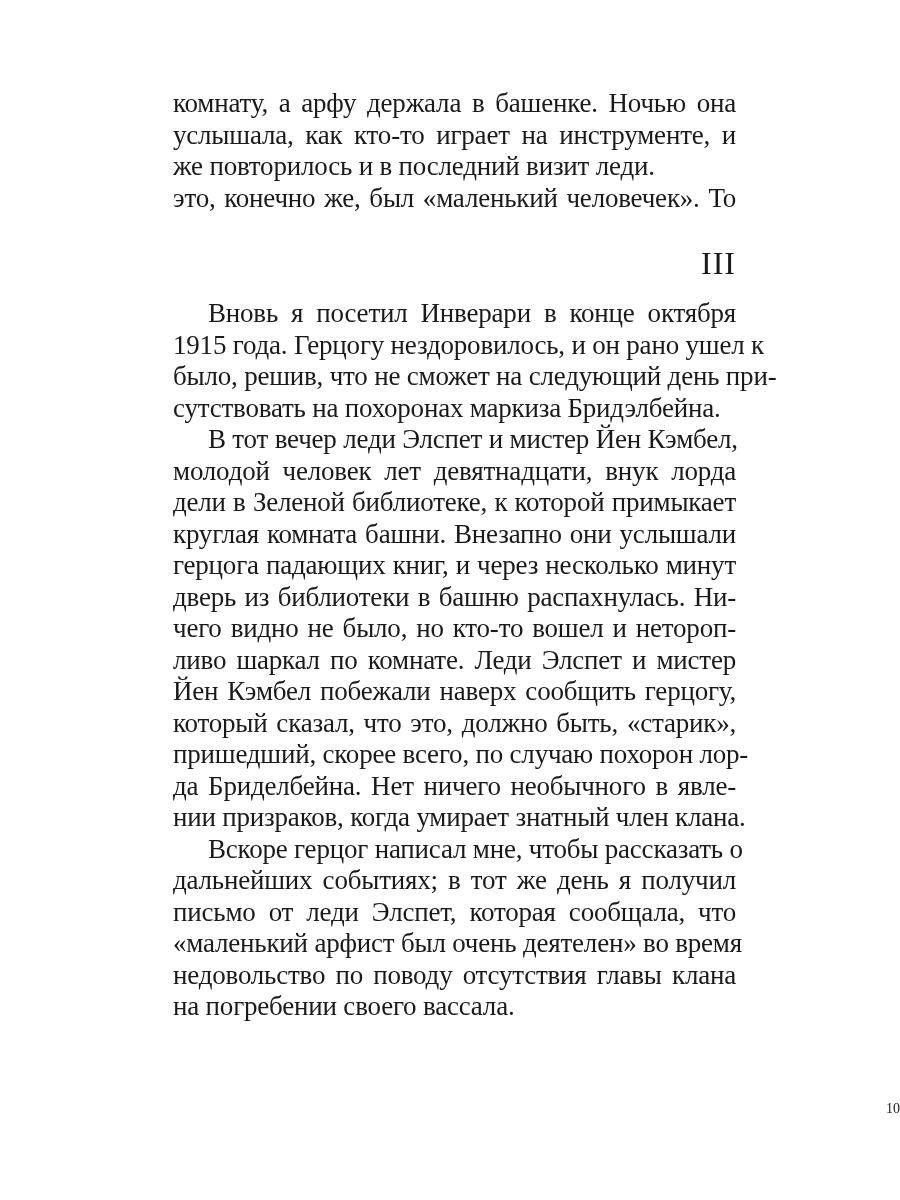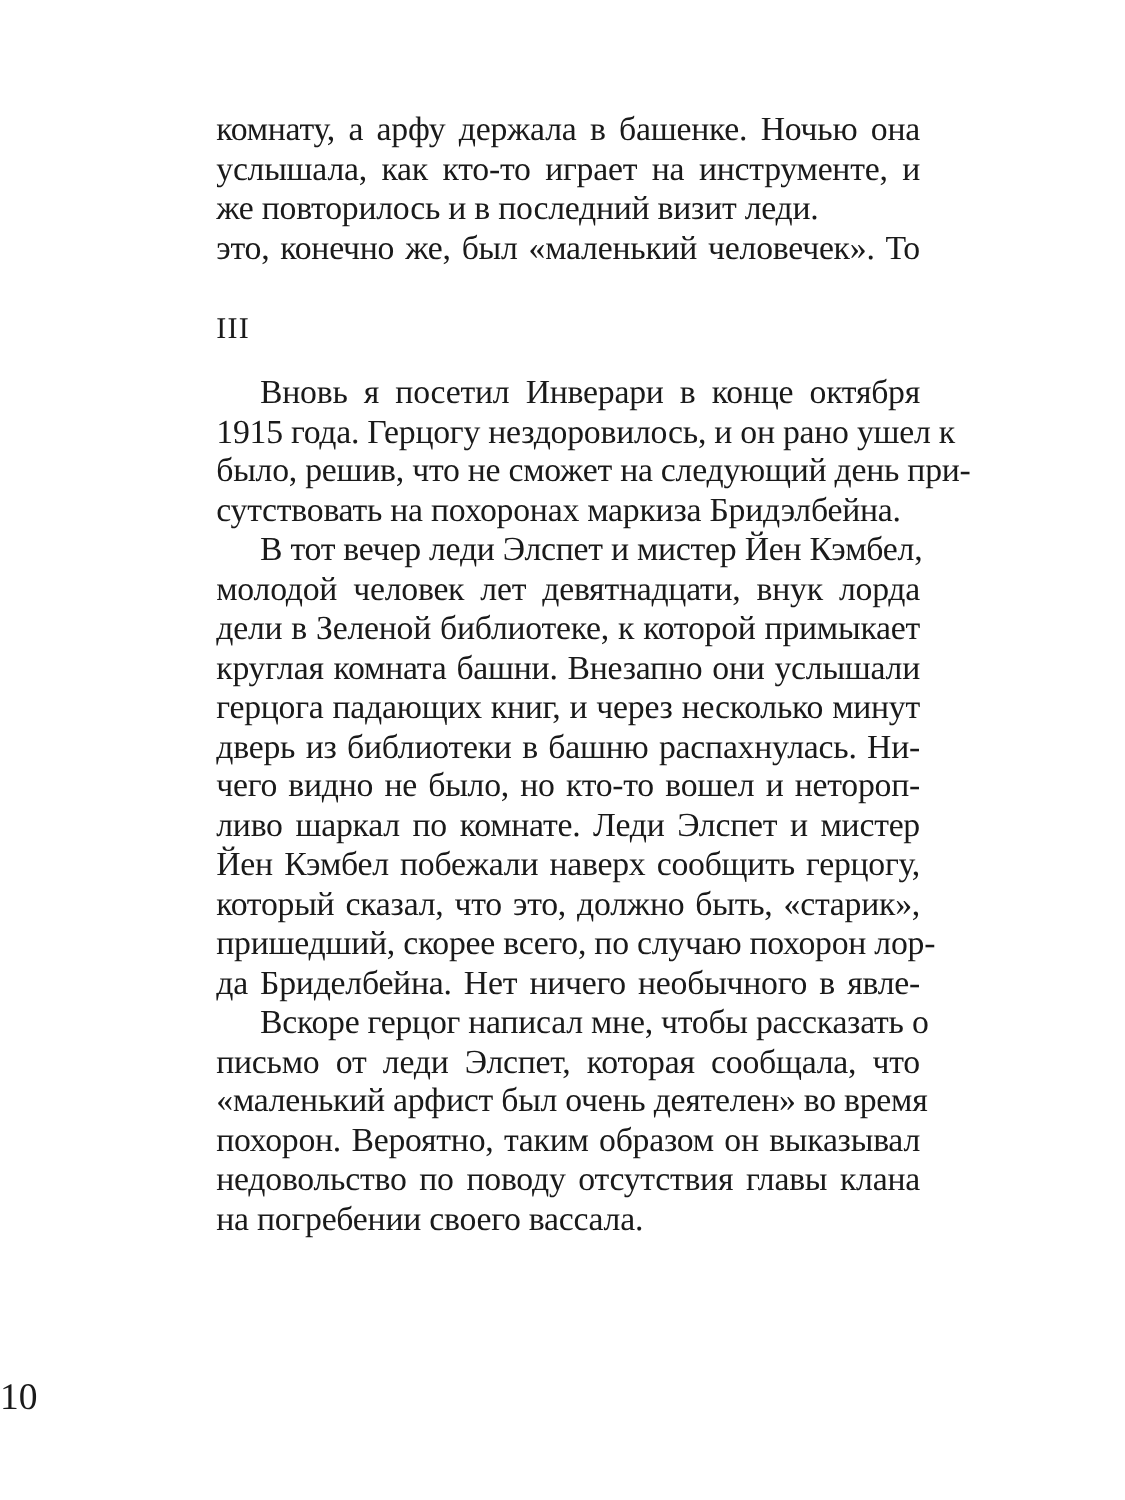--- a/index.html
+++ b/index.html
@@ -39,8 +39,8 @@
       text-indent: 35px;
     }
     .section-heading {
-      text-align: left;
-      font-size: 24px;
+      text-align: right;
+      font-size: 32px;
       line-height: 31px;
       height: 31px;
       margin-top: 34px;

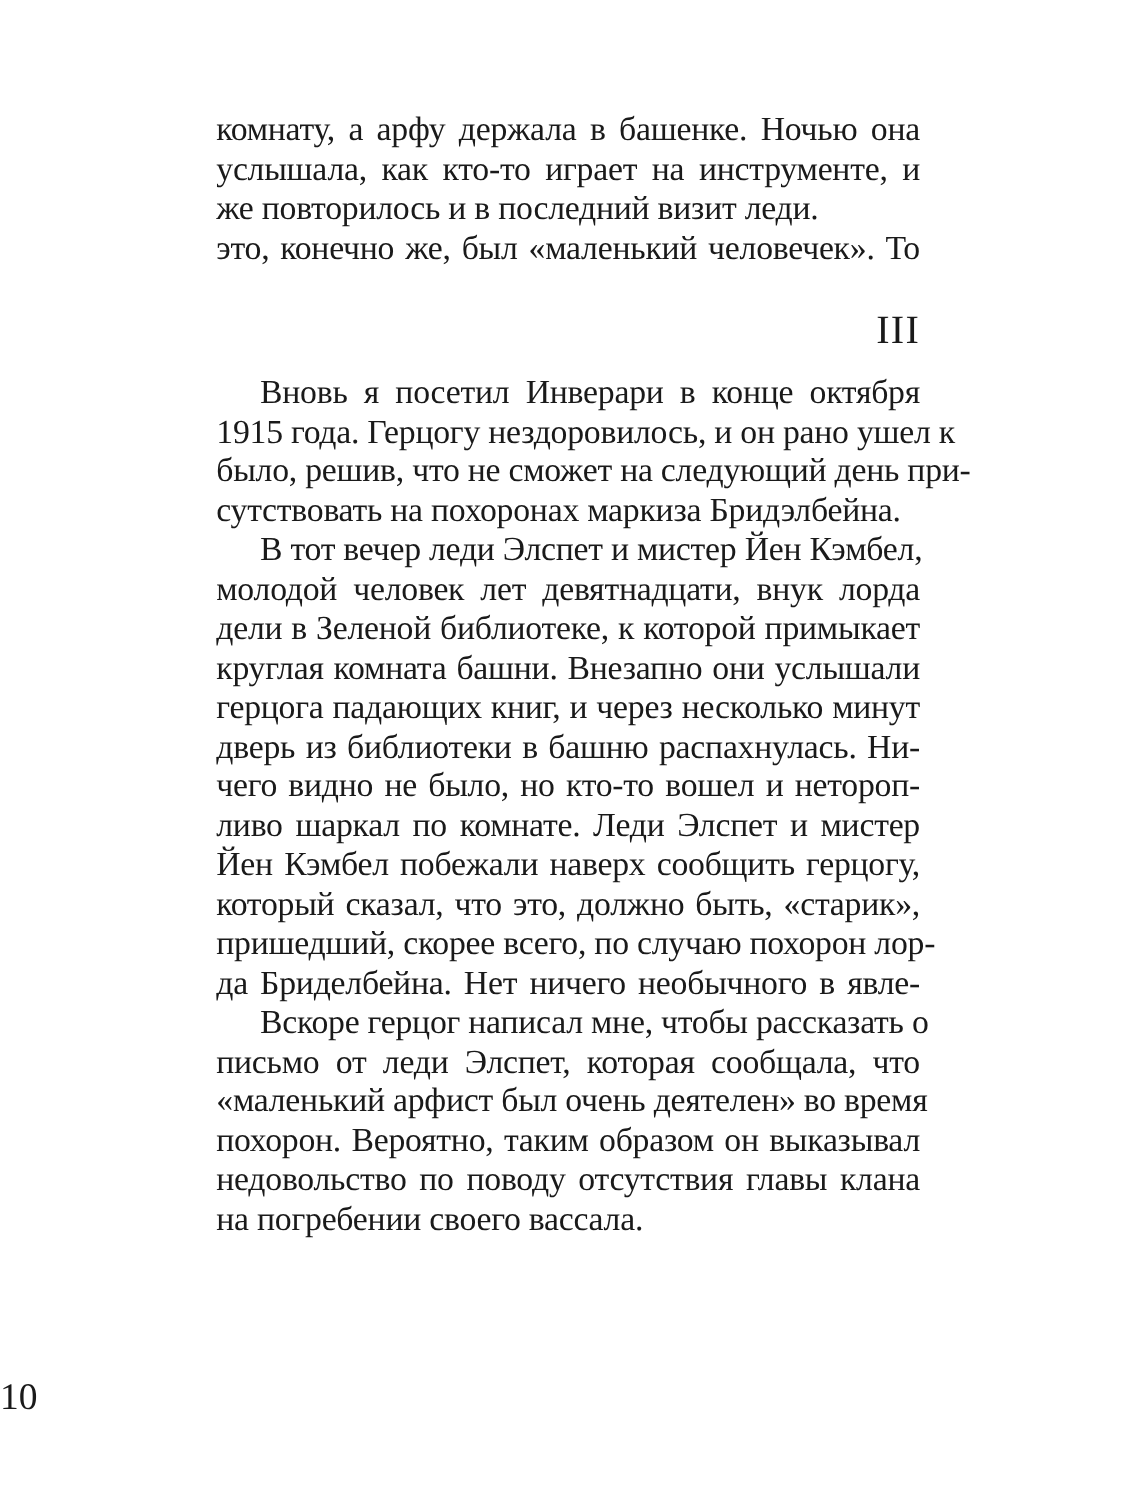--- a/index.html
+++ b/index.html
@@ -92,6 +92,7 @@
     <span class="line">который сказал, что это, должно быть, «старик»,</span>
     <span class="line">пришедший, скорее всего, по случаю похорон лор-</span>
     <span class="line">да Бриделбейна. Нет ничего необычного в явле-</span>
+    <span class="line">нии призраков, когда умирает знатный член клана.</span>
   </div>
 
   <div class="paragraph">

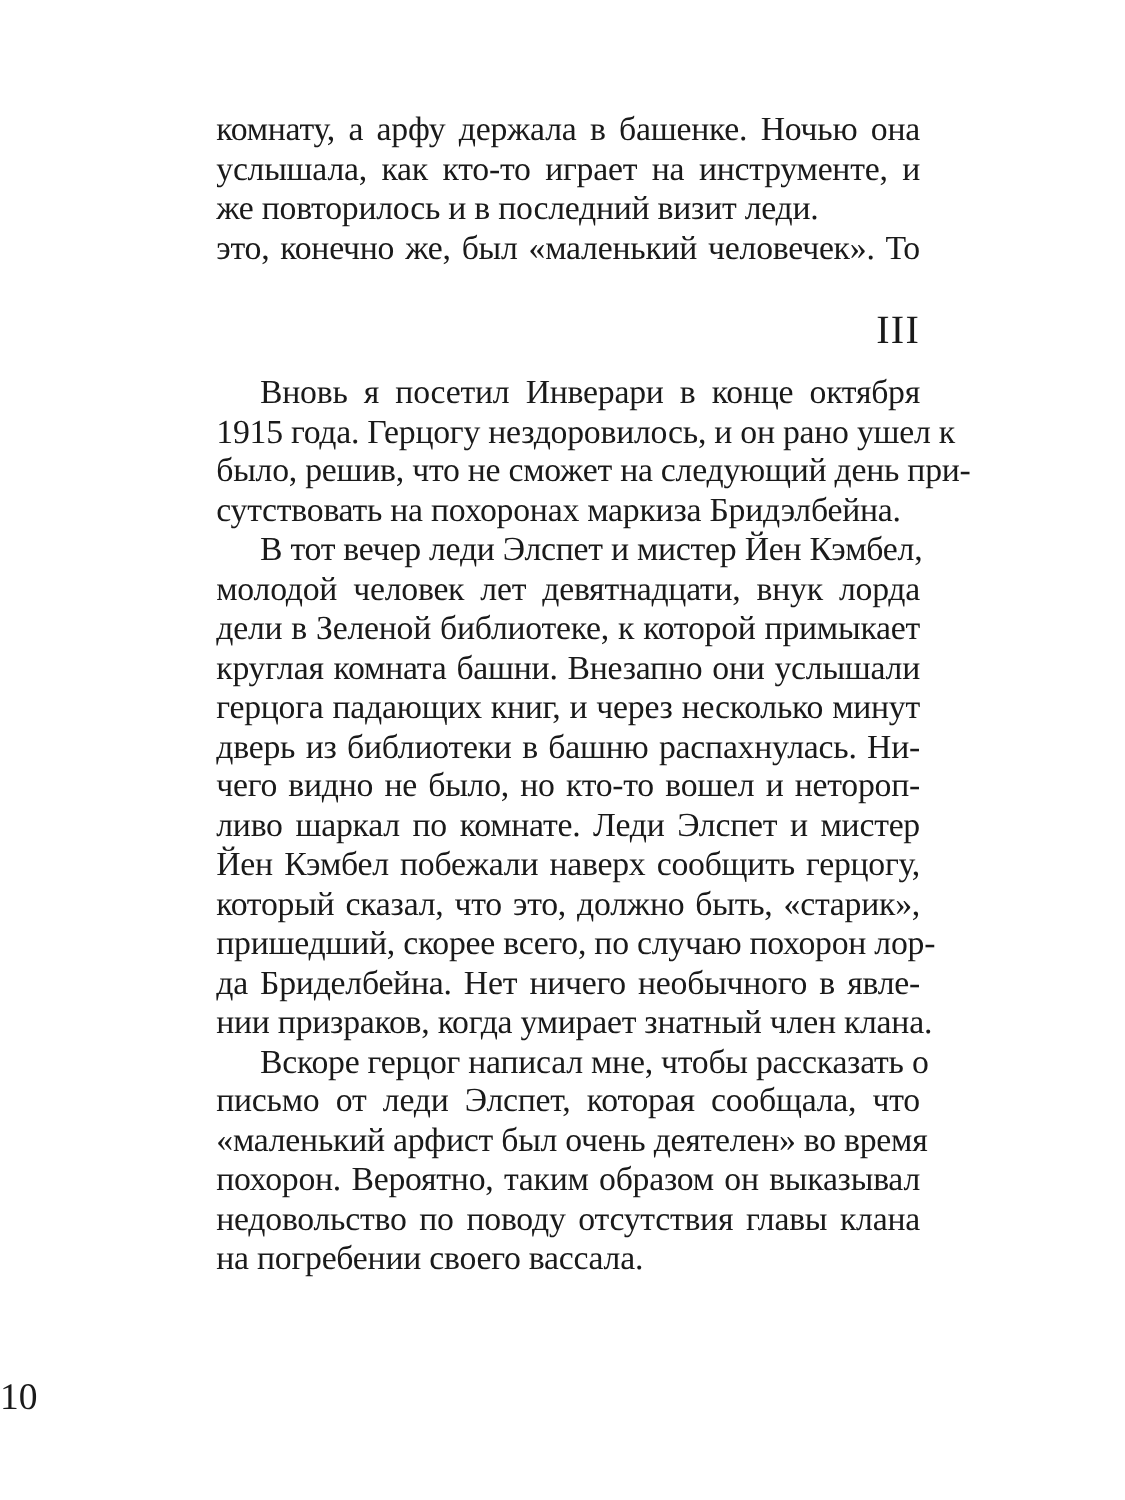--- a/index.html
+++ b/index.html
@@ -97,6 +97,7 @@
 
   <div class="paragraph">
     <span class="line indent">Вскоре герцог написал мне, чтобы рассказать о</span>
+    <span class="line">дальнейших событиях; в тот же день я получил</span>
     <span class="line">письмо от леди Элспет, которая сообщала, что</span>
     <span class="line">«маленький арфист был очень деятелен» во время</span>
     <span class="line">похорон. Вероятно, таким образом он выказывал</span>

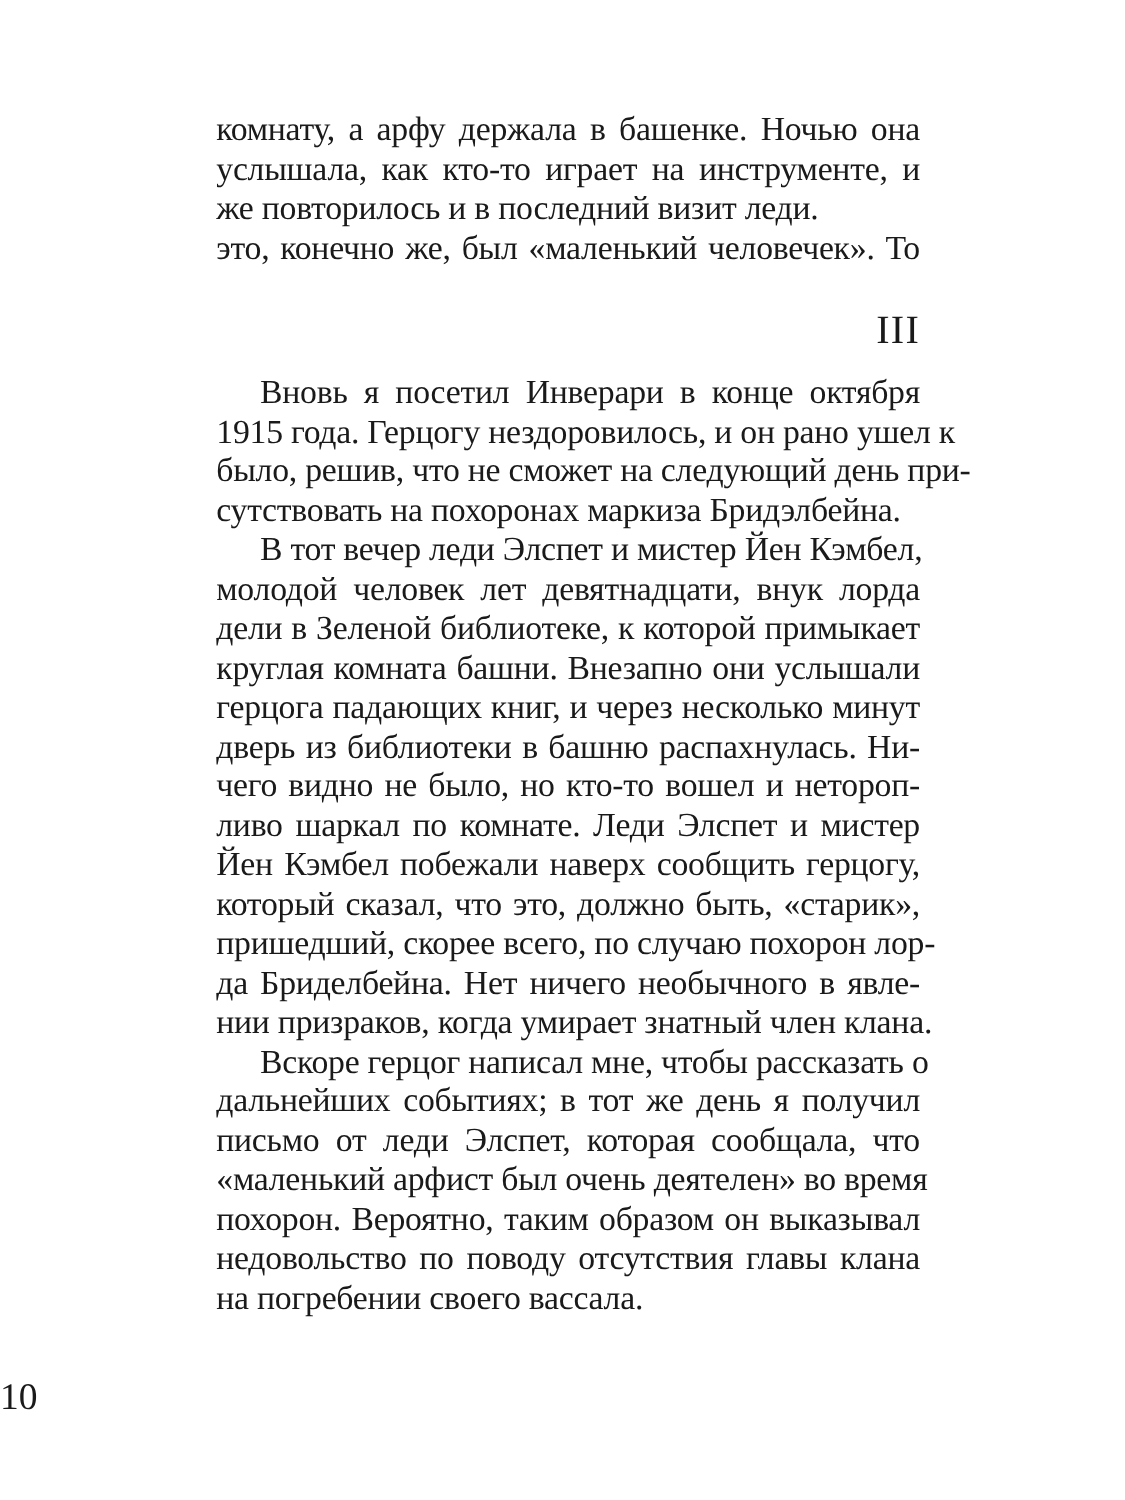--- a/index.html
+++ b/index.html
@@ -100,7 +100,6 @@
     <span class="line">дальнейших событиях; в тот же день я получил</span>
     <span class="line">письмо от леди Элспет, которая сообщала, что</span>
     <span class="line">«маленький арфист был очень деятелен» во время</span>
-    <span class="line">похорон. Вероятно, таким образом он выказывал</span>
     <span class="line">недовольство по поводу отсутствия главы клана</span>
     <span class="line last">на погребении своего вассала.</span>
   </div>

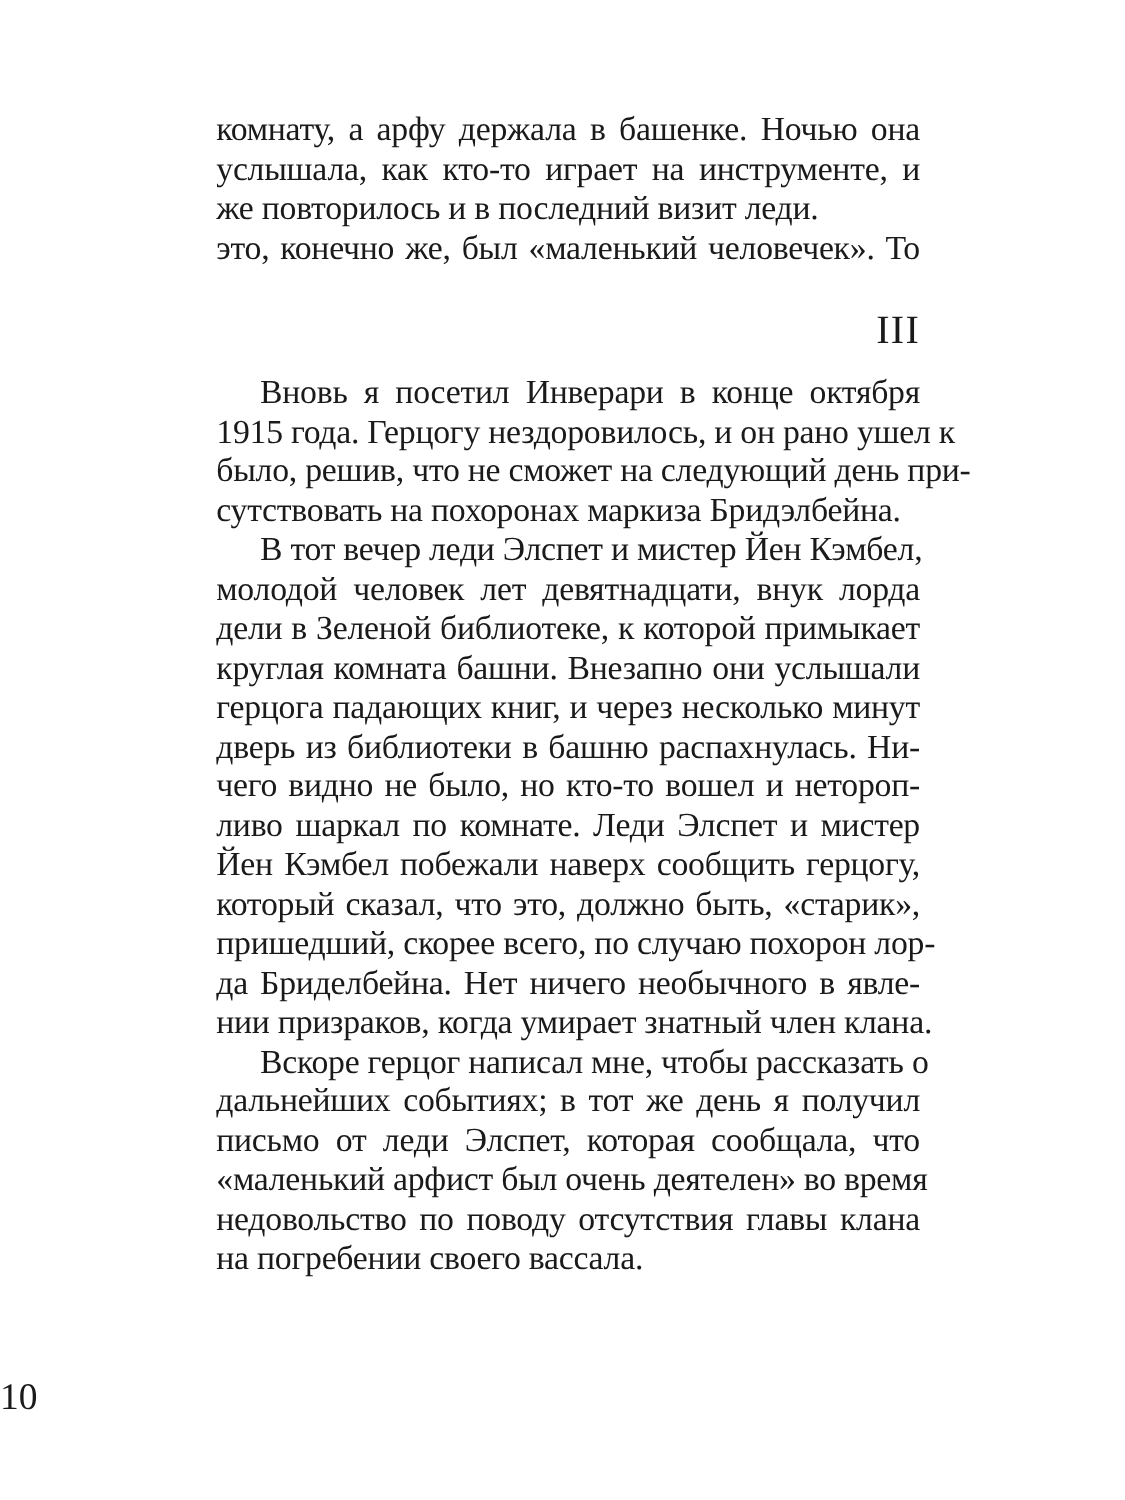--- a/index.html
+++ b/index.html
@@ -52,8 +52,8 @@
       left: 0;
       width: 900px;
       top: 1101px;
-      text-align: left;
-      font-size: 30px;
+      text-align: right;
+      font-size: 14px;
       color: #1a1a1a;
     }
     .paragraph { display: block; }

